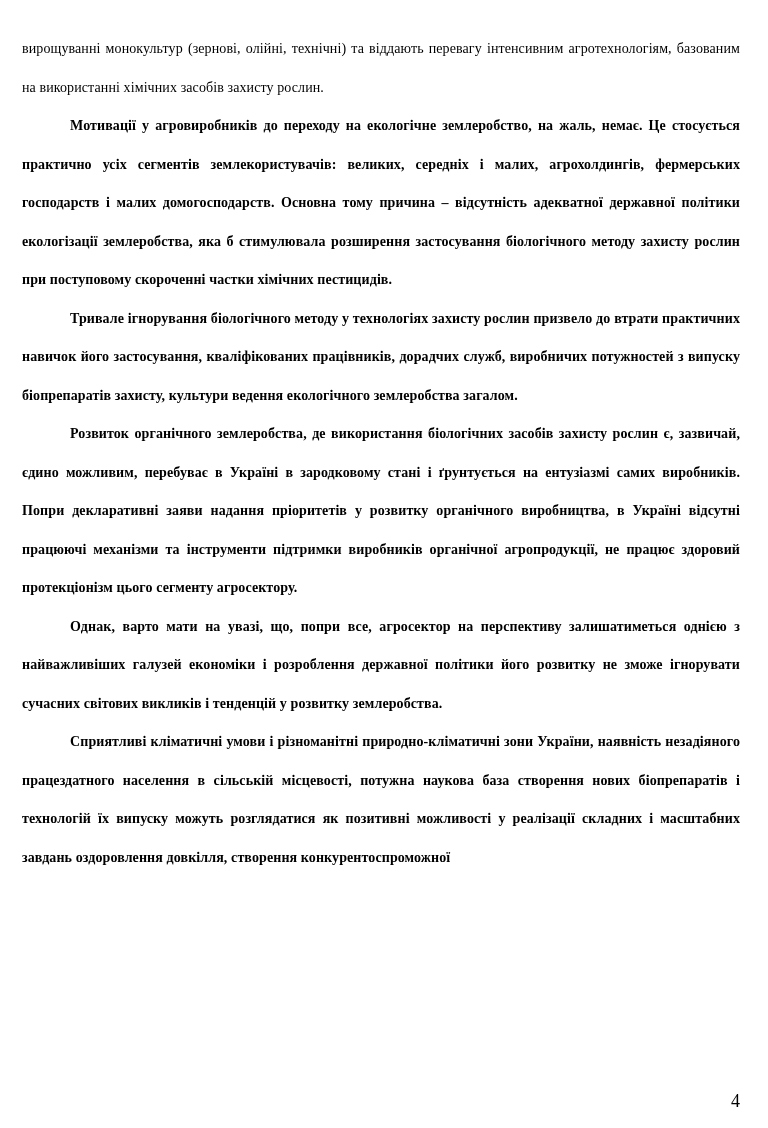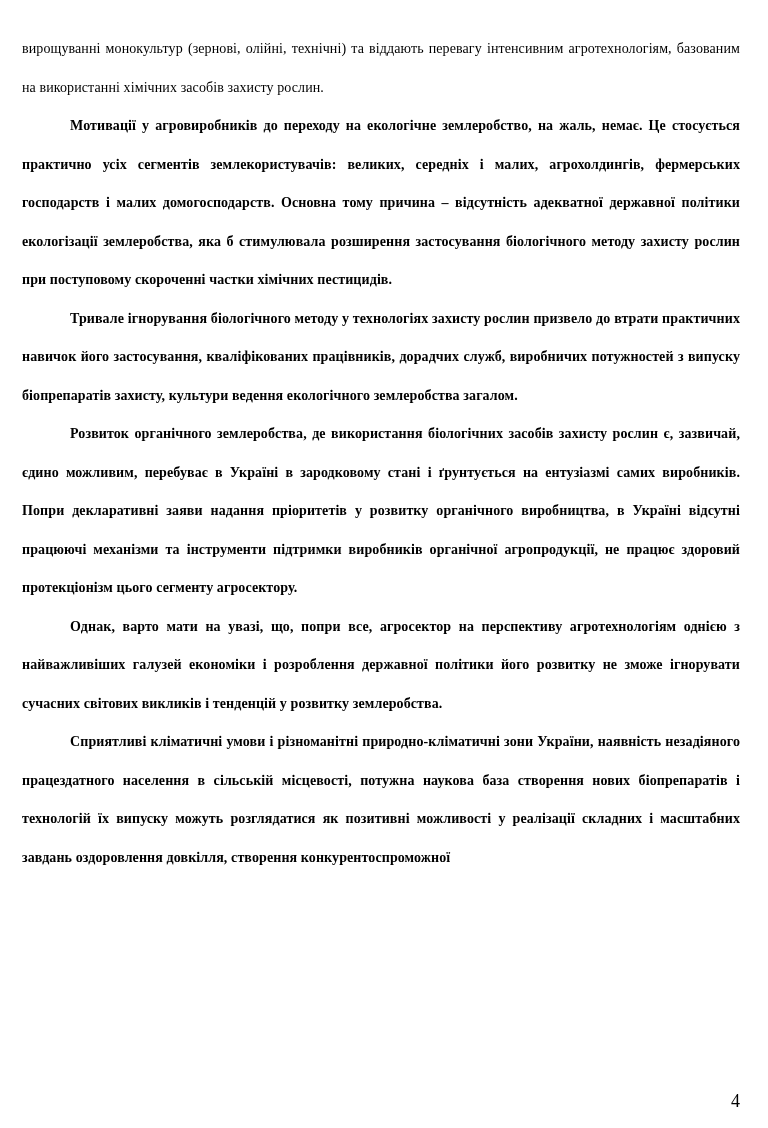--- a/index.html
+++ b/index.html
@@ -53,7 +53,7 @@
     <p class="indent">Мотивації у агровиробників до переходу на екологічне землеробство, на жаль, немає. Це стосується практично усіх сегментів землекористувачів: великих, середніх і малих, агрохолдингів, фермерських господарств і малих домогосподарств. Основна тому причина – відсутність адекватної державної політики екологізації землеробства, яка б стимулювала розширення застосування біологічного методу захисту рослин при поступовому скороченні частки хімічних пестицидів.</p>
     <p class="indent">Тривале ігнорування біологічного методу у технологіях захисту рослин призвело до втрати практичних навичок його застосування, кваліфікованих працівників, дорадчих служб, виробничих потужностей з випуску біопрепаратів захисту, культури ведення екологічного землеробства загалом.</p>
     <p class="indent">Розвиток органічного землеробства, де використання біологічних засобів захисту рослин є, зазвичай, єдино можливим, перебуває в Україні в зародковому стані і ґрунтується на ентузіазмі самих виробників. Попри декларативні заяви надання пріоритетів у розвитку органічного виробництва, в Україні відсутні працюючі механізми та інструменти підтримки виробників органічної агропродукції, не працює здоровий протекціонізм цього сегменту агросектору.</p>
-    <p class="indent">Однак, варто мати на увазі, що, попри все, агросектор на перспективу агротехнологіям однією з найважливіших галузей економіки і розроблення державної політики його розвитку не зможе ігнорувати сучасних світових викликів і тенденцій у розвитку землеробства.</p>
+    <p class="indent">Однак, варто мати на увазі, що, попри все, агросектор на перспективу залишатиметься однією з найважливіших галузей економіки і розроблення державної політики його розвитку не зможе ігнорувати сучасних світових викликів і тенденцій у розвитку землеробства.</p>
     <p class="indent">Сприятливі кліматичні умови і різноманітні природно-кліматичні зони України, наявність незадіяного працездатного населення в сільській місцевості, потужна наукова база створення нових біопрепаратів і технологій їх випуску можуть розглядатися як позитивні можливості у реалізації складних і масштабних завдань оздоровлення довкілля, створення конкурентоспроможної</p>
   </div>
   <div class="page-number">4</div>

